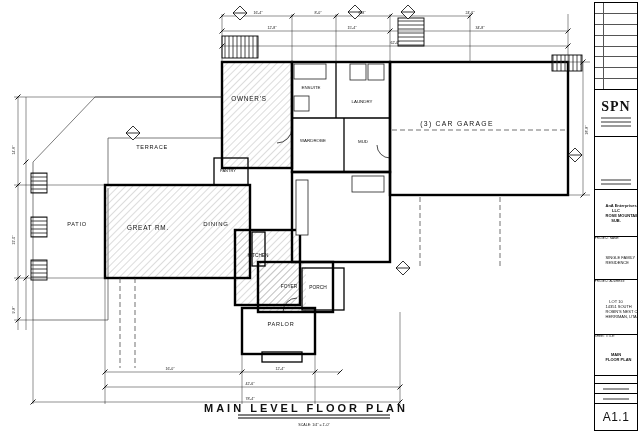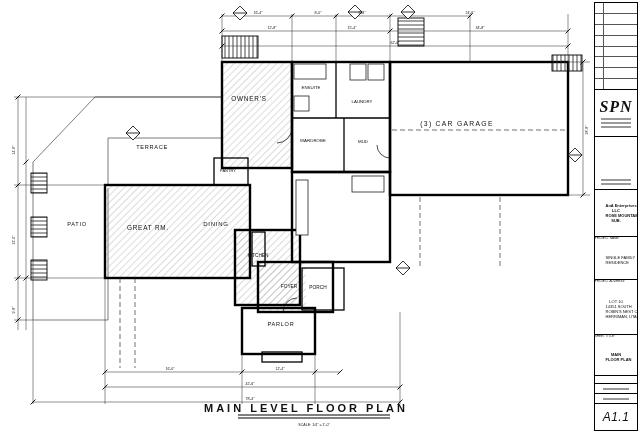--- a/index.html
+++ b/index.html
@@ -23,7 +23,7 @@
   .tb-rev-row:last-child{border-bottom:none;}
   .tb-rev-cell{width:8px;border-right:0.5px solid #555;}
   .tb-logo{height:46px;justify-content:center;}
-  .tb-logo-text{font-size:16px;font-weight:bold;font-style:italic;letter-spacing:1px;
+  .tb-logo-text{font-size:14px;font-weight:bold;letter-spacing:1px;
     font-family:"Liberation Serif",serif;}
   .bar{height:2px;background:#9a9a9a;width:70%;margin:2px auto 0;}
   .tb-stamp{height:48px;justify-content:flex-end;padding-bottom:4px;}

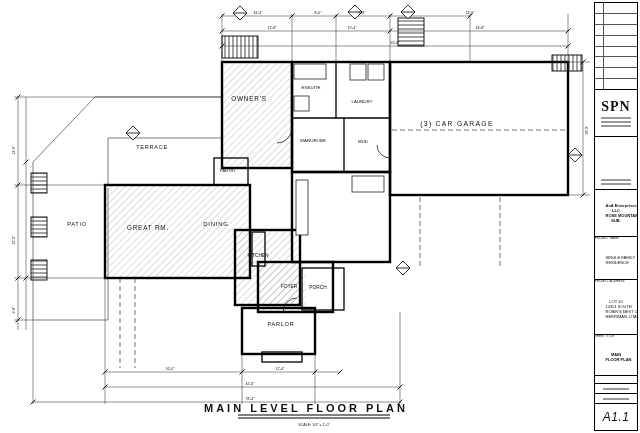--- a/index.html
+++ b/index.html
@@ -39,7 +39,7 @@
   .tb-address{height:54px;}
   .tb-sheettitle{height:40px;}
   .tb-sheettitle .tb-scale{font-weight:bold;}
-  .tb-meta{flex:1 1 auto;border-bottom:none;align-items:stretch;justify-content:flex-end;font-style:italic;}
+  .tb-meta{flex:1 1 auto;border-bottom:none;align-items:stretch;justify-content:flex-end;}
   .tb-meta-row{height:9px;border-top:1px solid #000;display:flex;align-items:center;}
   .tb-meta-row .bar{width:60%;margin:0 auto;}
   .tb-sheetnum{height:26px;border-top:1px solid #000;display:flex;align-items:center;

